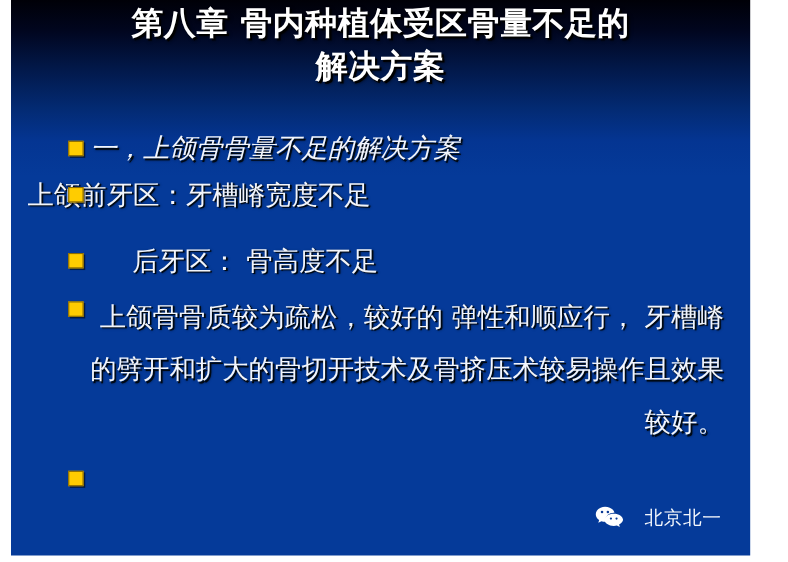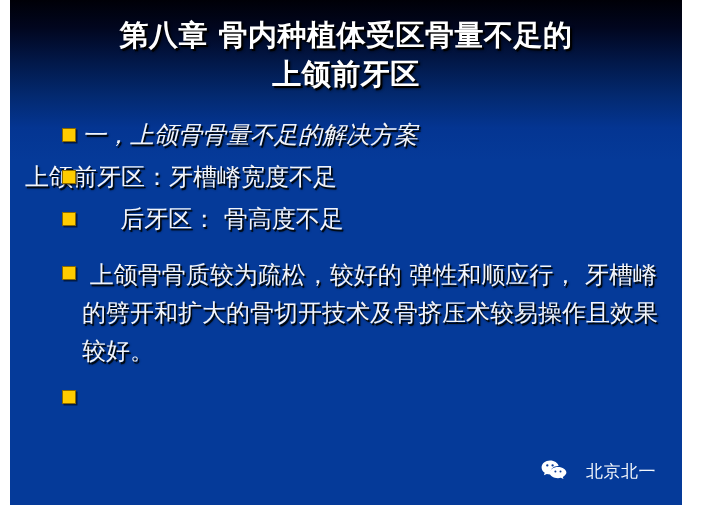--- a/index.html
+++ b/index.html
@@ -39,7 +39,7 @@
   #title-block {
     position: absolute;
     left: 0;
-    top: 16px;
+    top: 2px;
     width: 672px;
     text-align: center;
   }

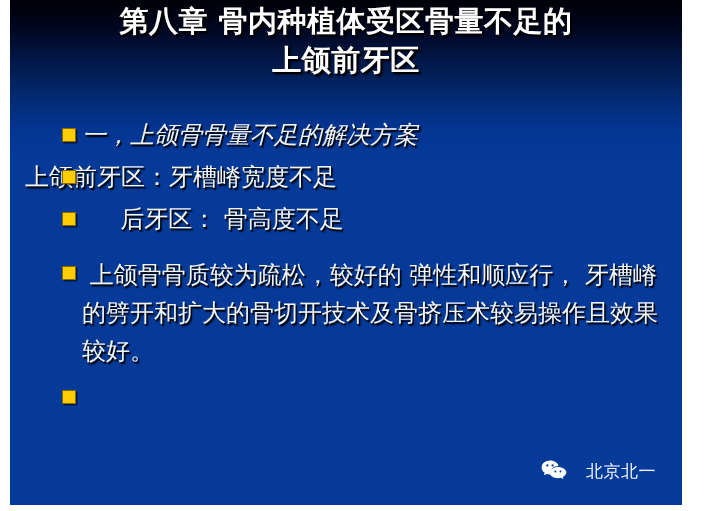--- a/index.html
+++ b/index.html
@@ -134,7 +134,7 @@
 
   <div id="title-block">
     <span class="title-line">第八章 骨内种植体受区骨量不足的</span>
-    <span class="title-line">上颌前牙区</span>
+    <span class="title-line">解决方案</span>
   </div>
 
   <div id="body-list">

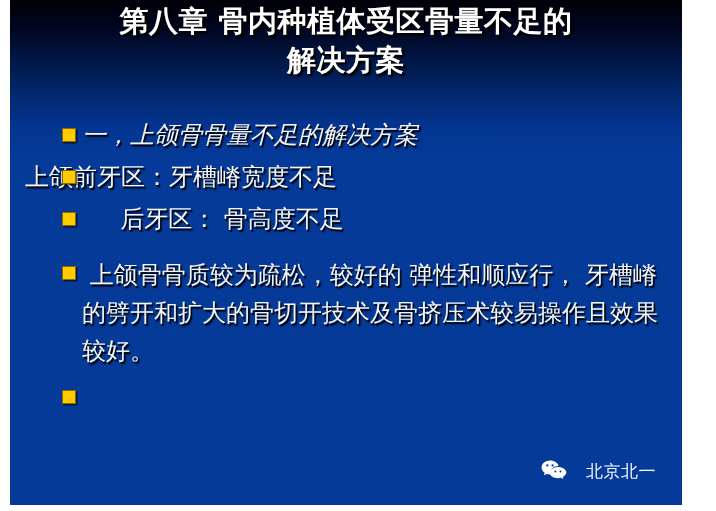--- a/index.html
+++ b/index.html
@@ -101,7 +101,7 @@
   }
   
   #row-1 { margin-bottom: 4px; font-style: italic; }
-  #row-2 { margin-bottom: 4px; padding-left: 15px; }
+  #row-2 { margin-bottom: 22px; padding-left: 15px; }
   #row-3 { margin-bottom: 16px; }
   #row-4 { margin-bottom: 10px; }
 

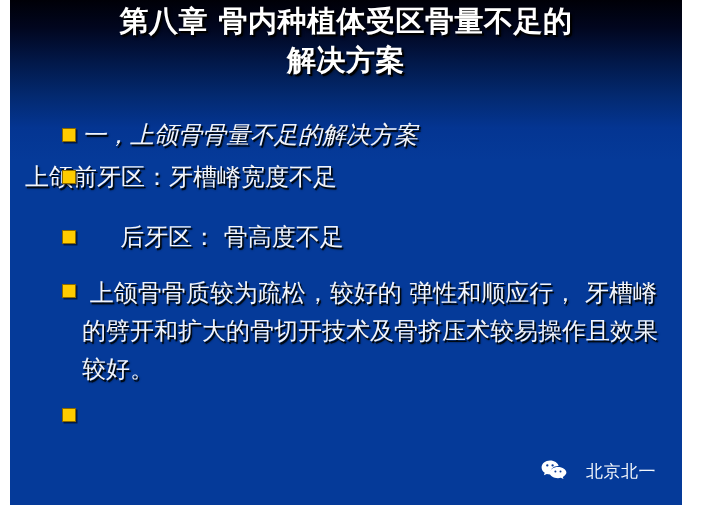--- a/index.html
+++ b/index.html
@@ -102,7 +102,7 @@
   
   #row-1 { margin-bottom: 4px; font-style: italic; }
   #row-2 { margin-bottom: 22px; padding-left: 15px; }
-  #row-3 { margin-bottom: 16px; }
+  #row-3 { margin-bottom: 6px; }
   #row-4 { margin-bottom: 10px; }
 
   

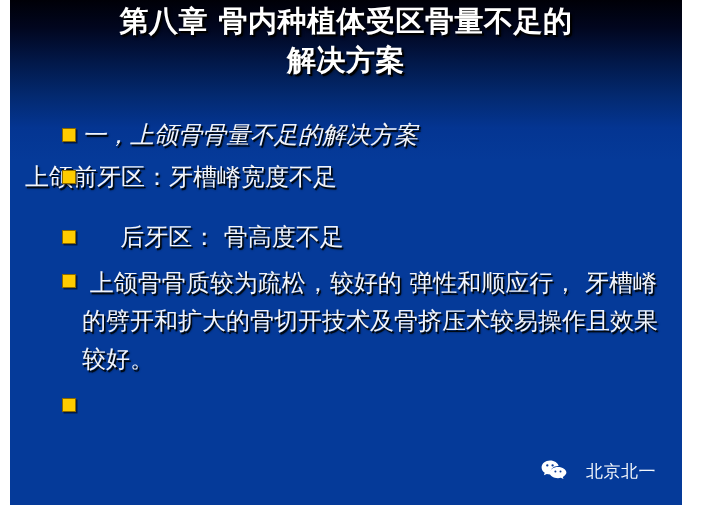--- a/index.html
+++ b/index.html
@@ -94,7 +94,8 @@
       1.5px 1.5px 2px rgba(0,0,0,0.75);
   }
   .bullet-row.para .bullet-text {
-    line-height: 38px;
+    line-height: 48px;
+    text-align: right;
   }
   .bullet-row.empty {
     min-height: 34px;

